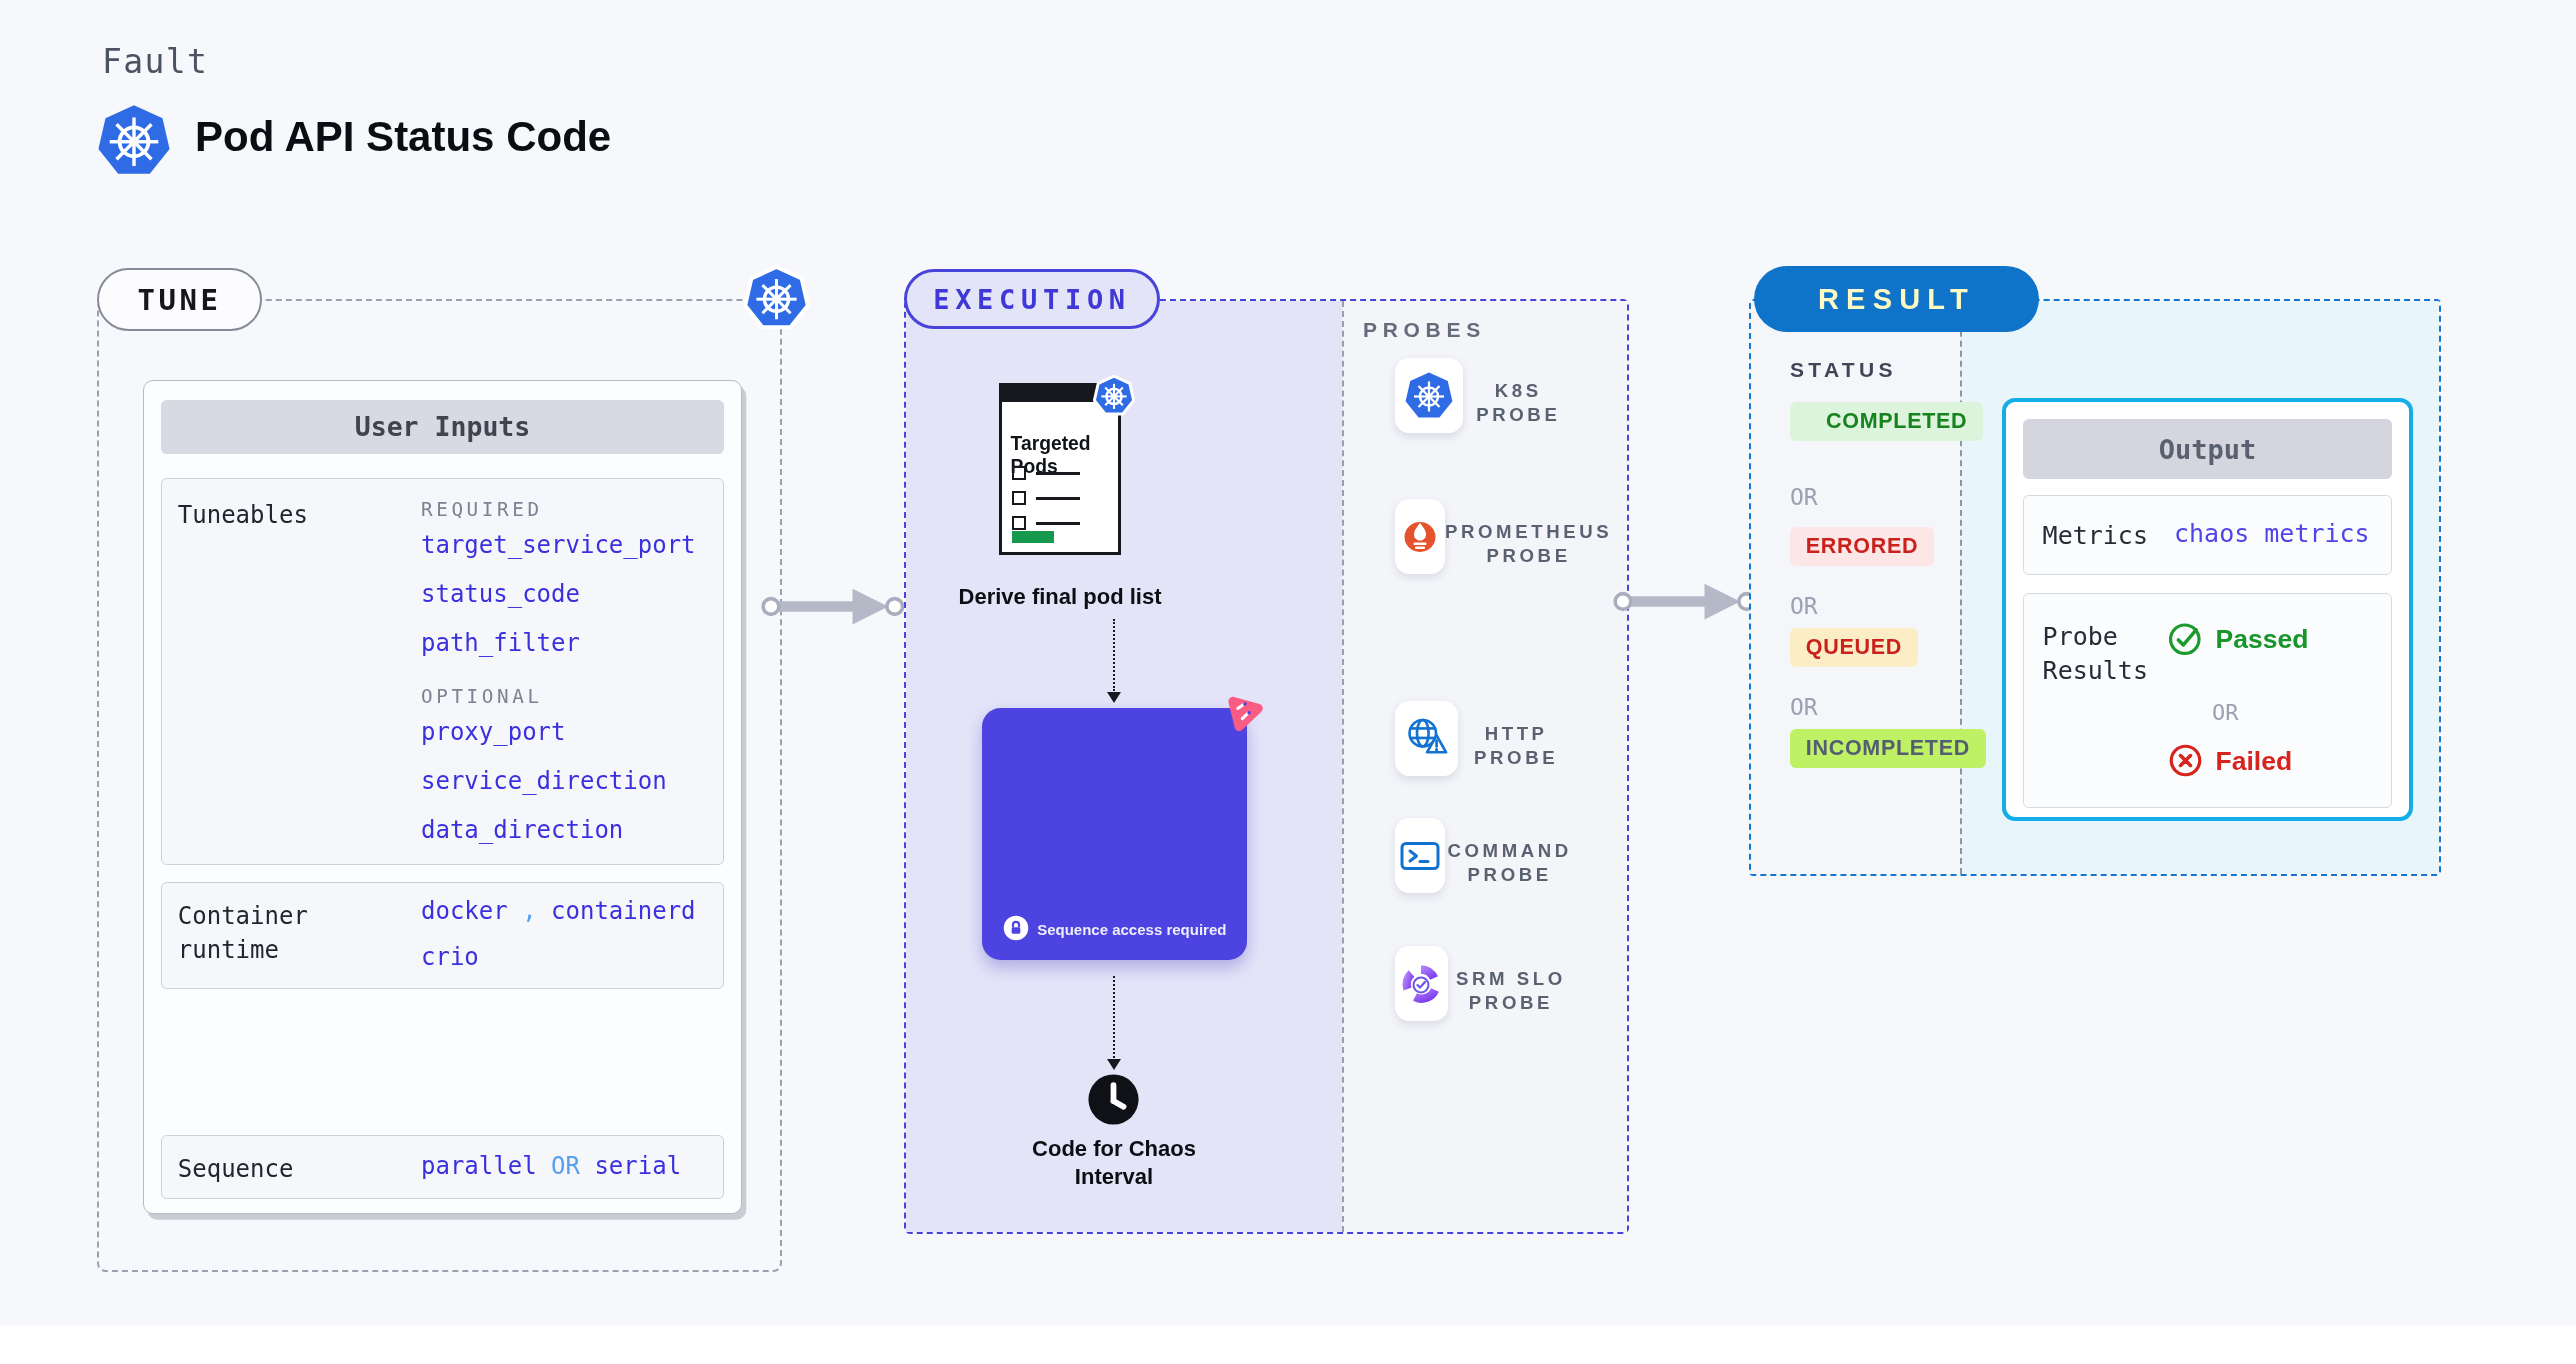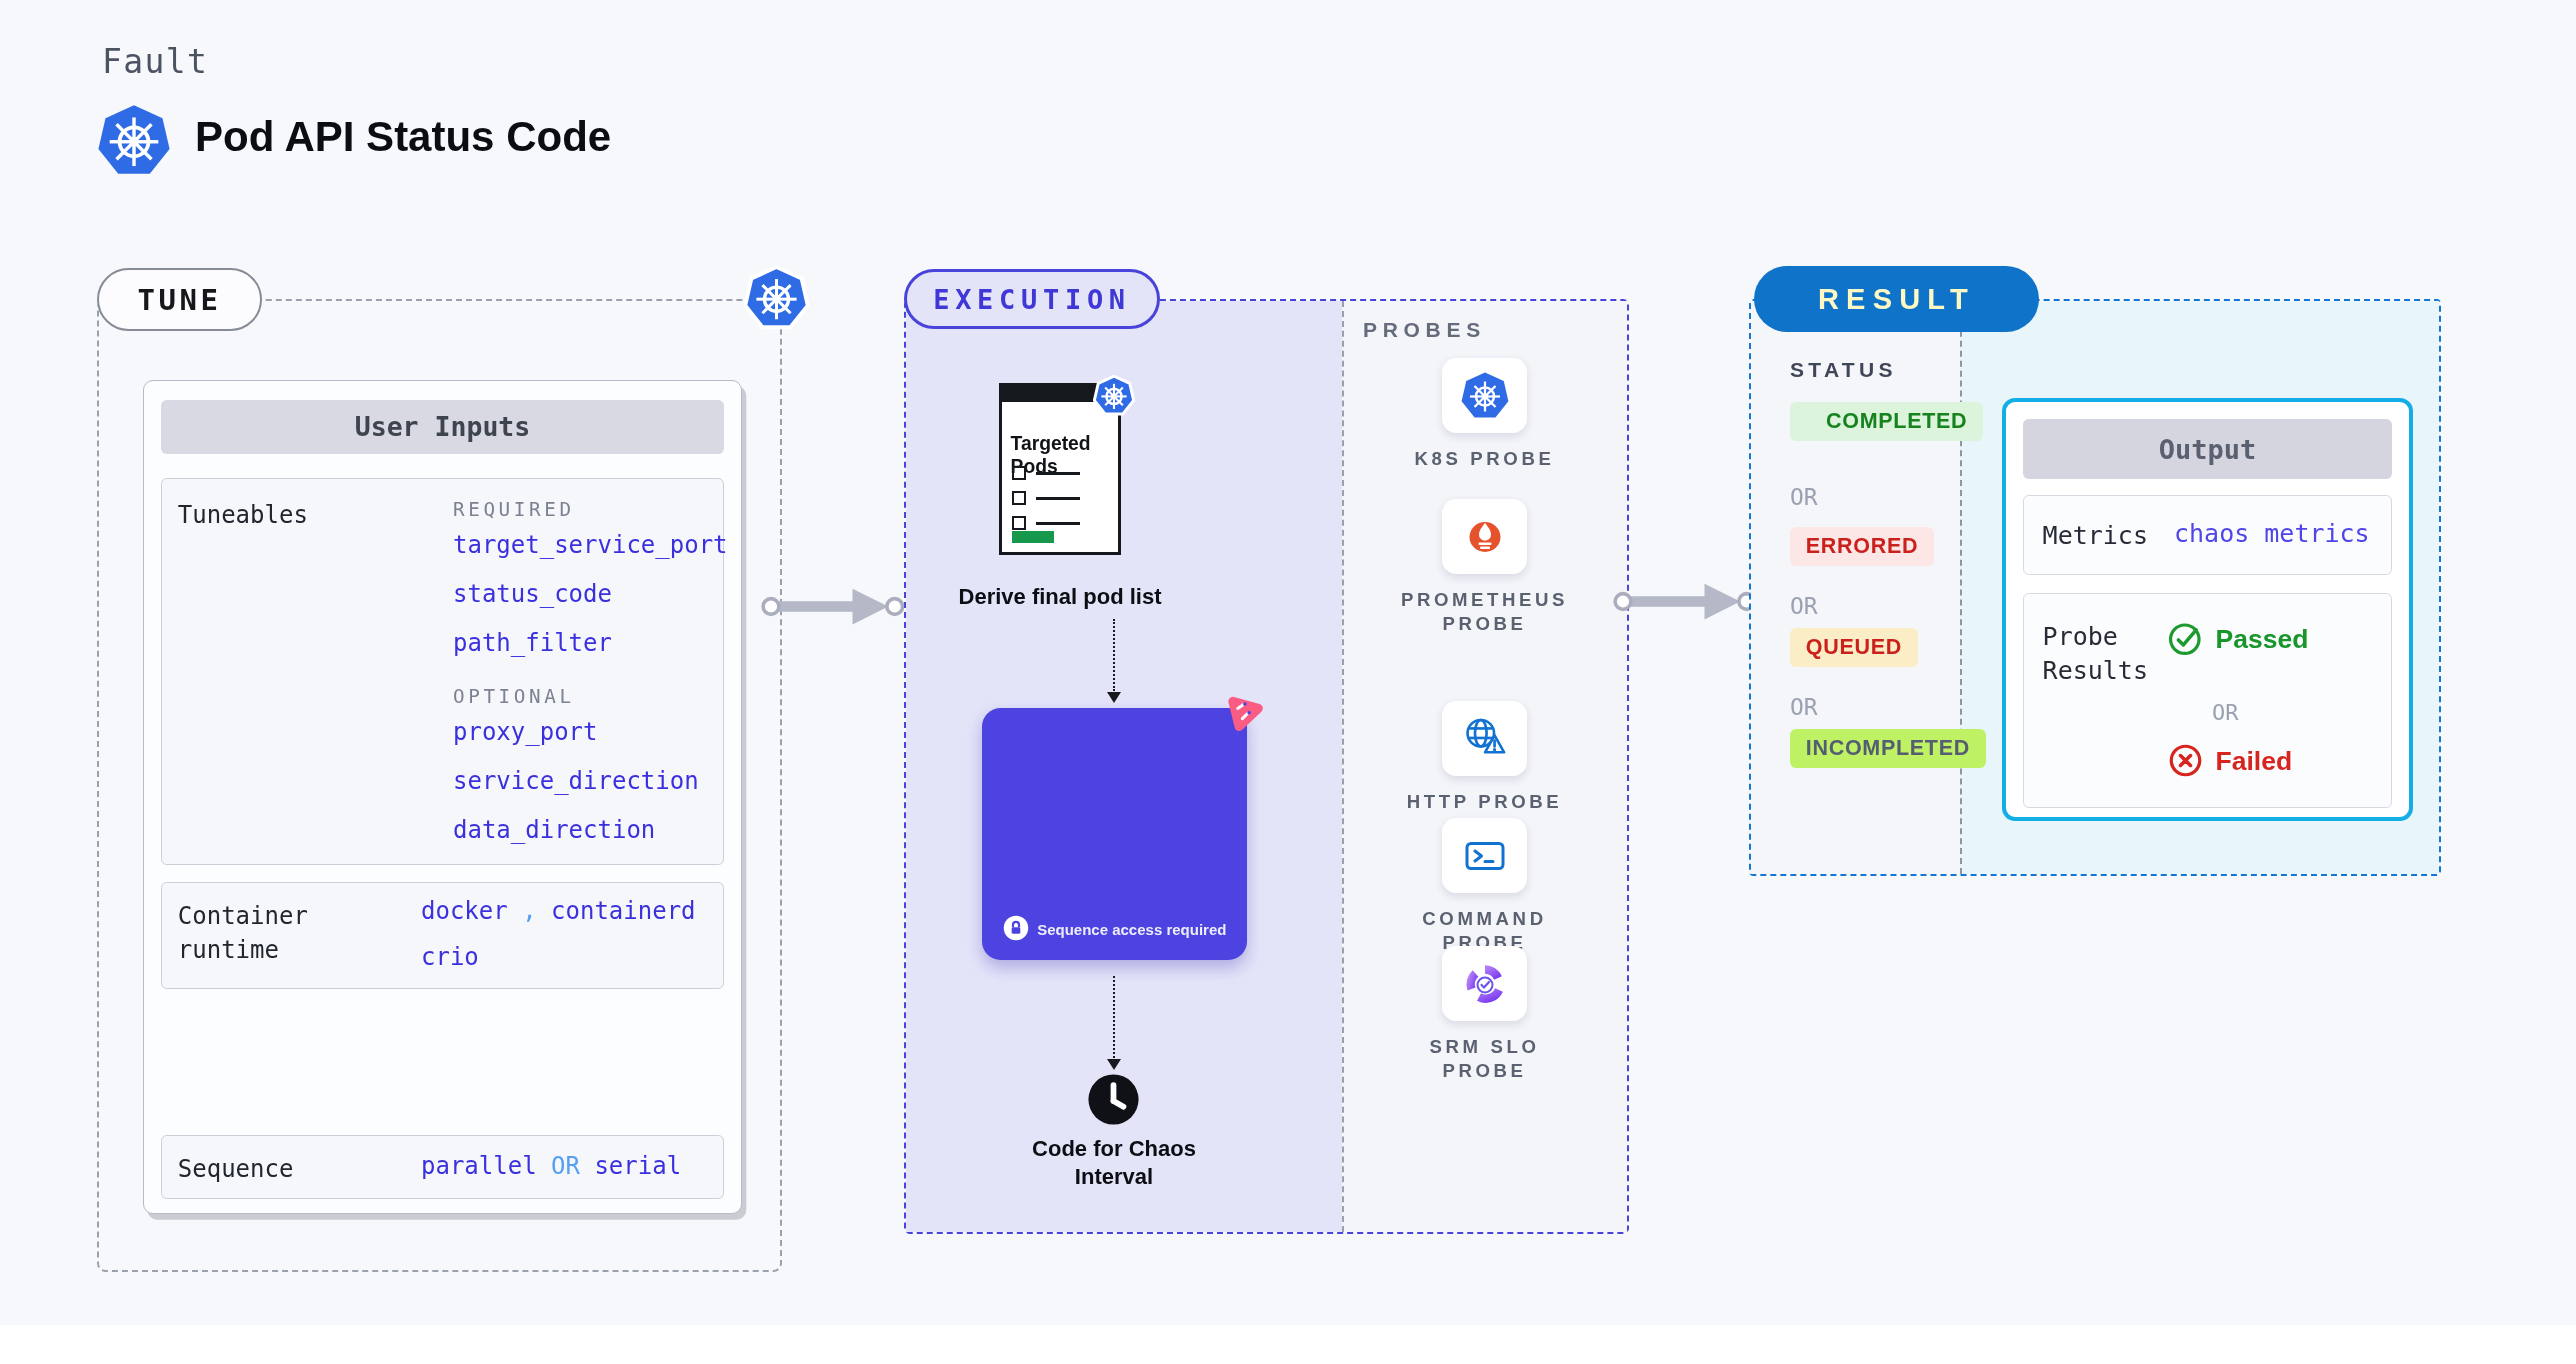--- a/index.html
+++ b/index.html
@@ -62,7 +62,7 @@
 
   
   .probes-heading{left:457px;top:17px;font-size:21px;font-weight:bold;letter-spacing:5.7px;color:#646b7b;}
-  .probe-item{left:489px;width:179px;display:flex;flex-direction:column;align-items:center;}
+  .probe-item{left:489px;width:179px;display:flex;flex-direction:row;align-items:center;}
   .probe-card{width:85px;height:75px;background:#ffffff;border-radius:14.3px;box-shadow:0 3.6px 8.6px rgba(30,40,80,.12);
               display:flex;align-items:center;justify-content:center;}
   .probe-label{margin-top:14.3px;font-size:18.6px;font-weight:bold;letter-spacing:3.6px;color:#5a6170;

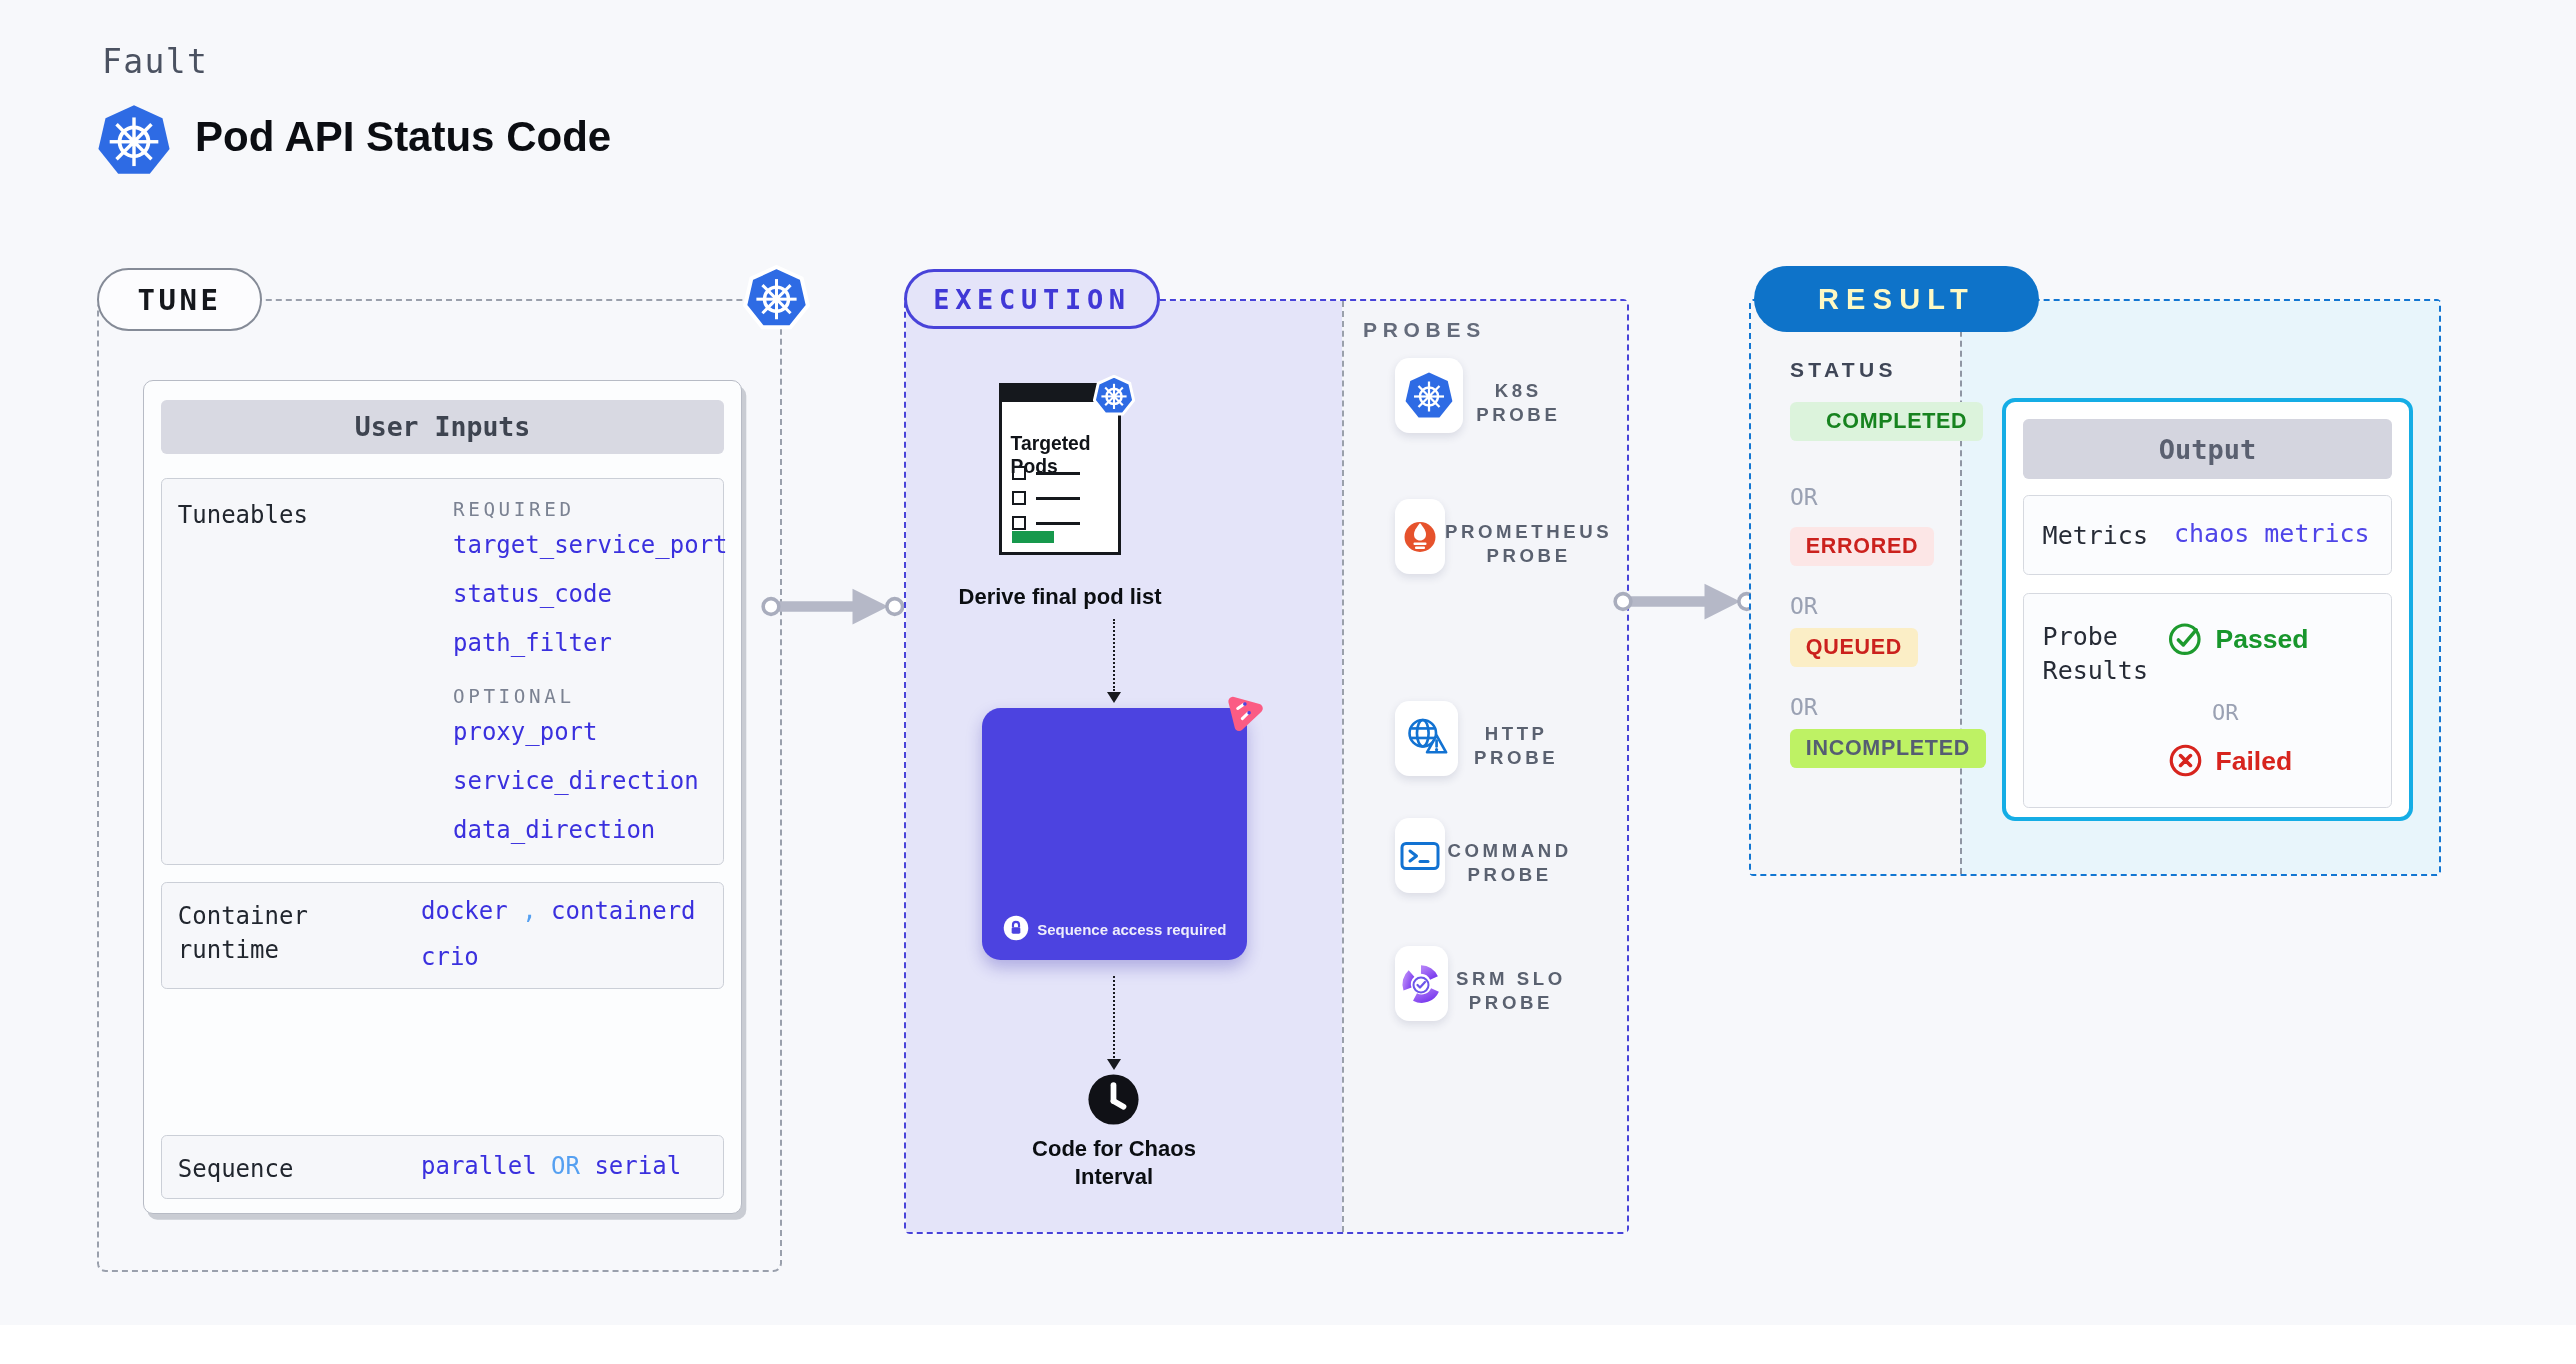--- a/index.html
+++ b/index.html
@@ -119,7 +119,7 @@
 
       <div class="abs ui-row" style="top:97px;height:387px;">
         <span class="row-label mono" style="top:18.6px;">Tuneables</span>
-        <div class="val-col" style="top:11.5px;margin-left:32px;">
+        <div class="val-col" style="top:11.5px;">
           <div class="vh mono">REQUIRED</div>
           <div class="vv mono">target_service_port</div>
           <div class="vv mono">status_code</div>

